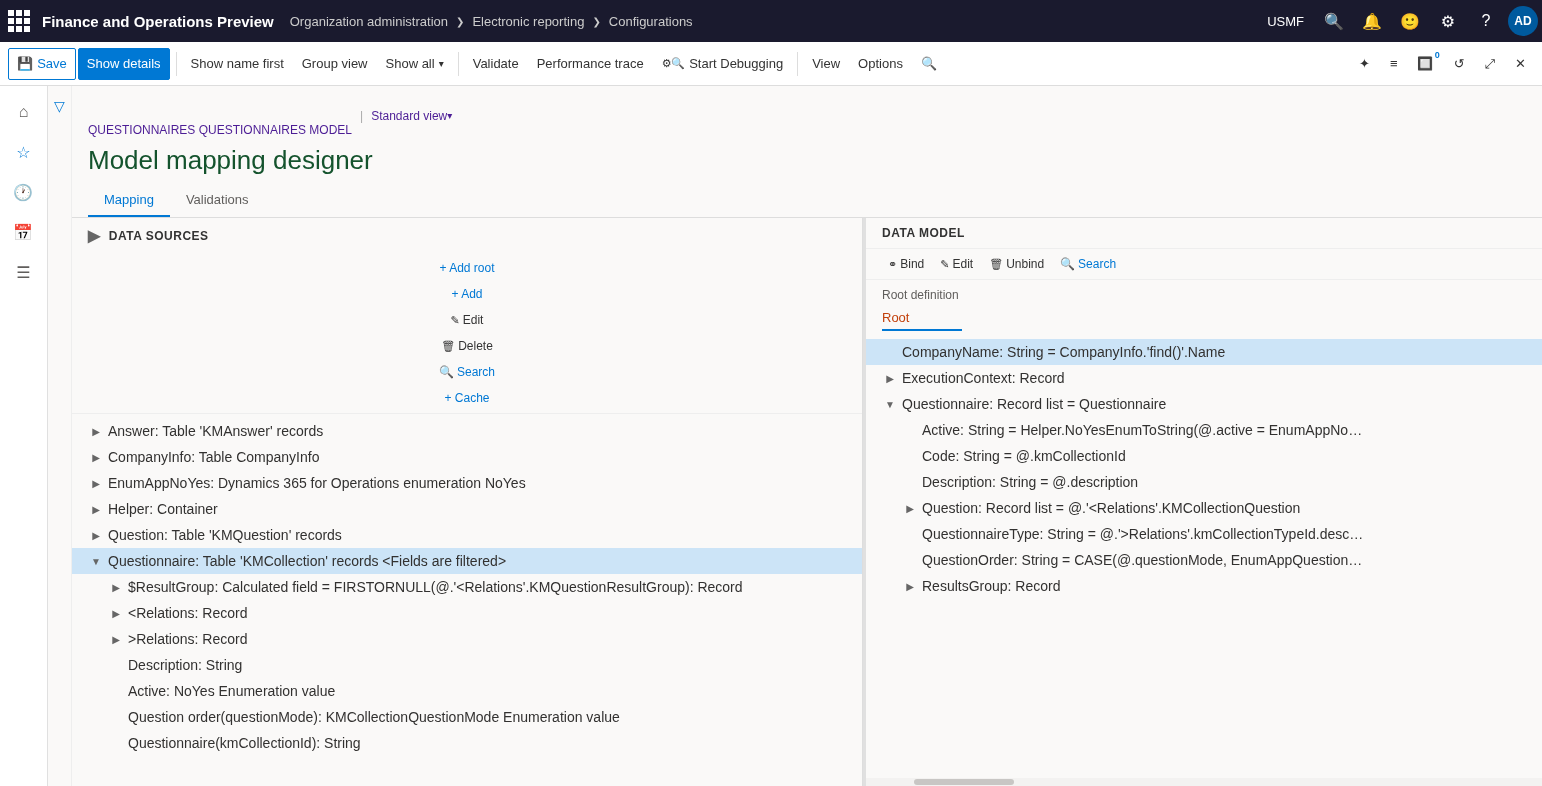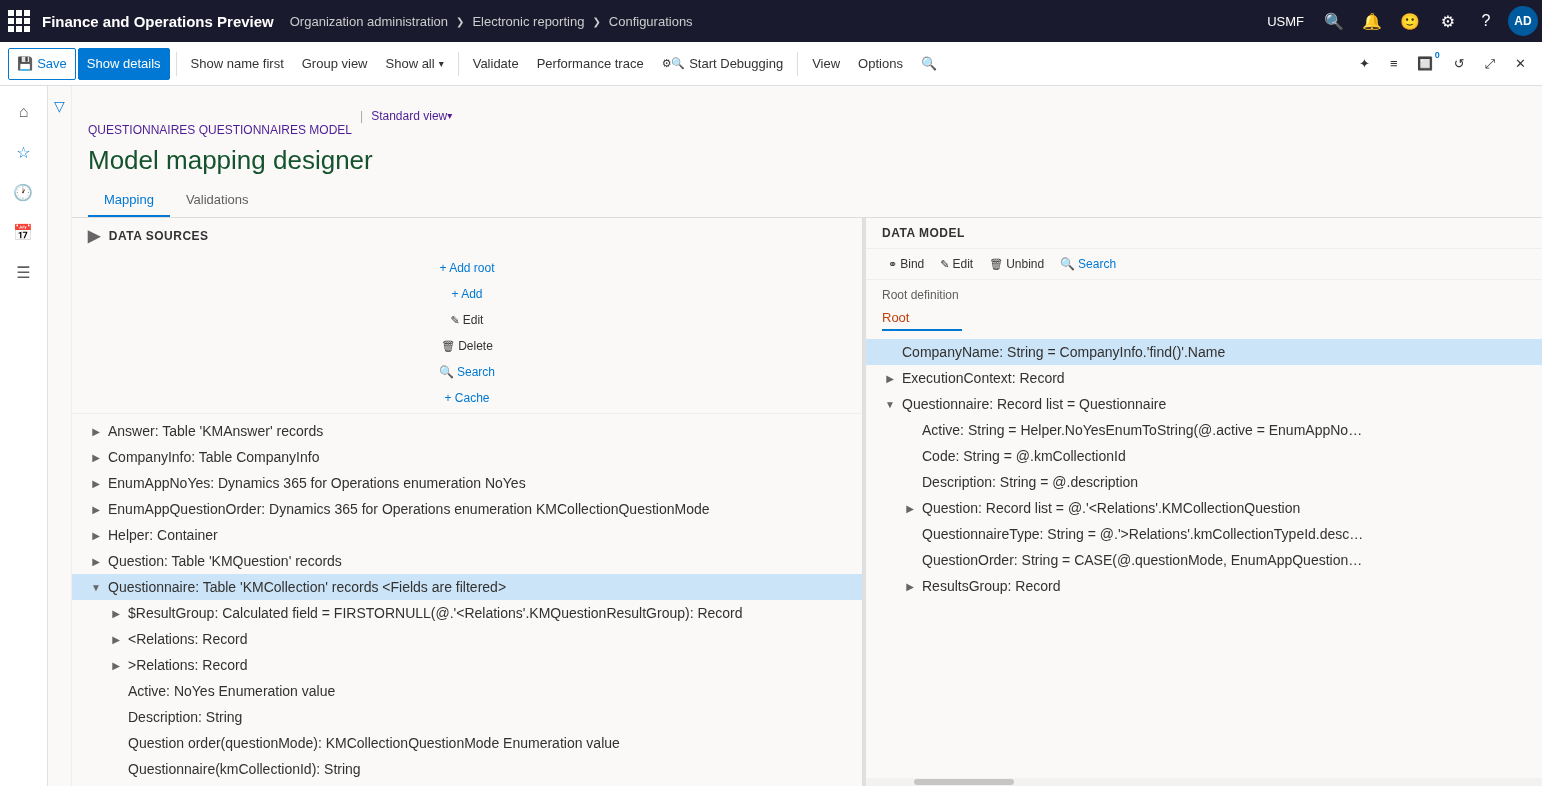--- a/index.html
+++ b/index.html
@@ -257,10 +257,6 @@
           </div>
           <div class="tree-item">
             <span class="arrow right"></span>
-            <span>EnumAppQuestionOrder: Dynamics 365 for Operations enumeration KMCollectionQuestionMode</span>
-          </div>
-          <div class="tree-item">
-            <span class="arrow right"></span>
             <span>Helper: Container</span>
           </div>
           <div class="tree-item">

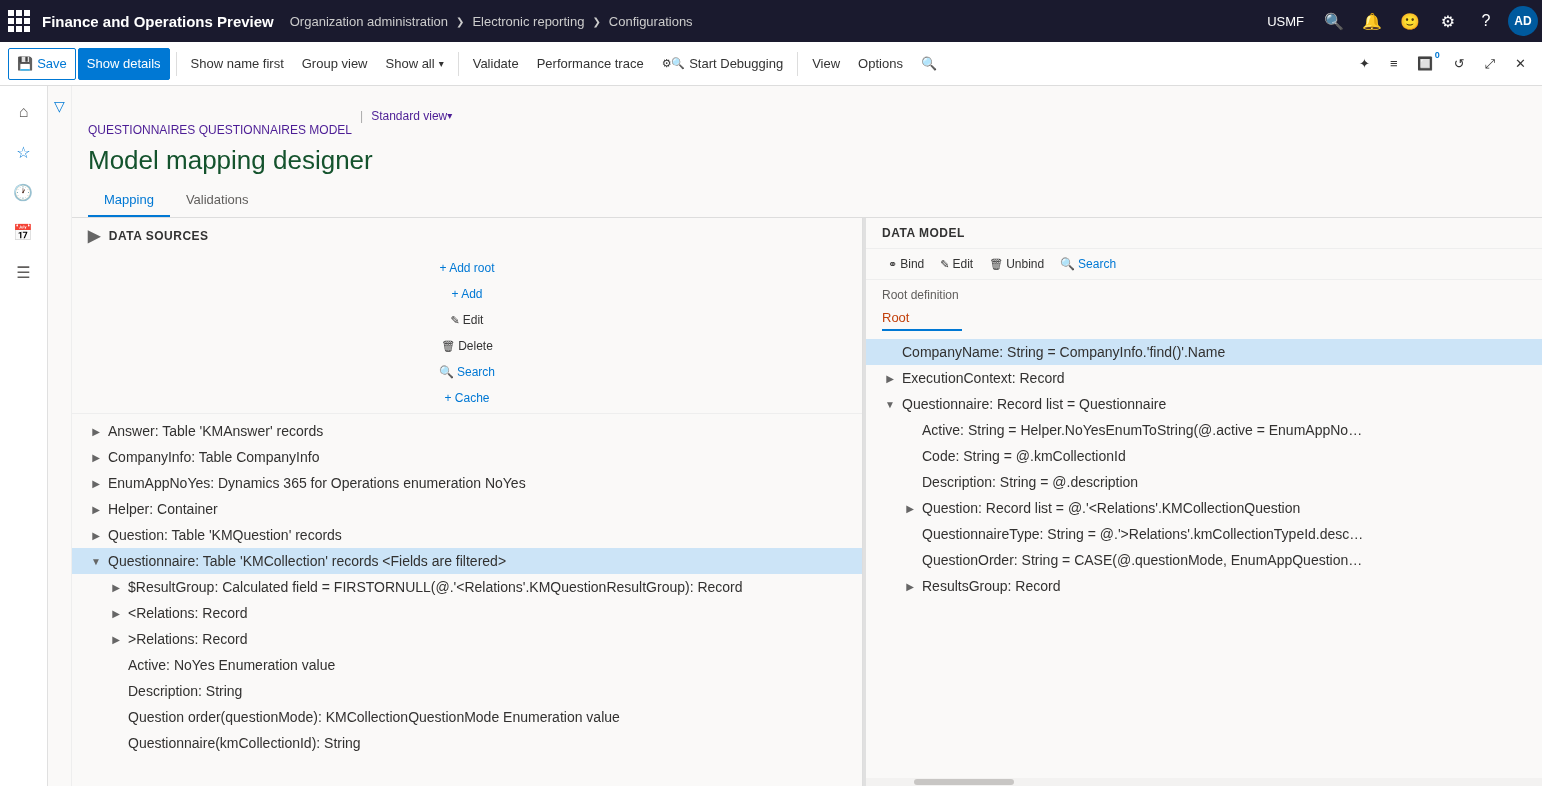--- a/index.html
+++ b/index.html
@@ -281,11 +281,11 @@
           </div>
           <div class="tree-item tree-item-indent">
             <span class="arrow empty"></span>
+            <span>Description: String</span>
+          </div>
+          <div class="tree-item tree-item-indent">
+            <span class="arrow empty"></span>
             <span>Active: NoYes Enumeration value</span>
-          </div>
-          <div class="tree-item tree-item-indent">
-            <span class="arrow empty"></span>
-            <span>Description: String</span>
           </div>
           <div class="tree-item tree-item-indent">
             <span class="arrow empty"></span>

